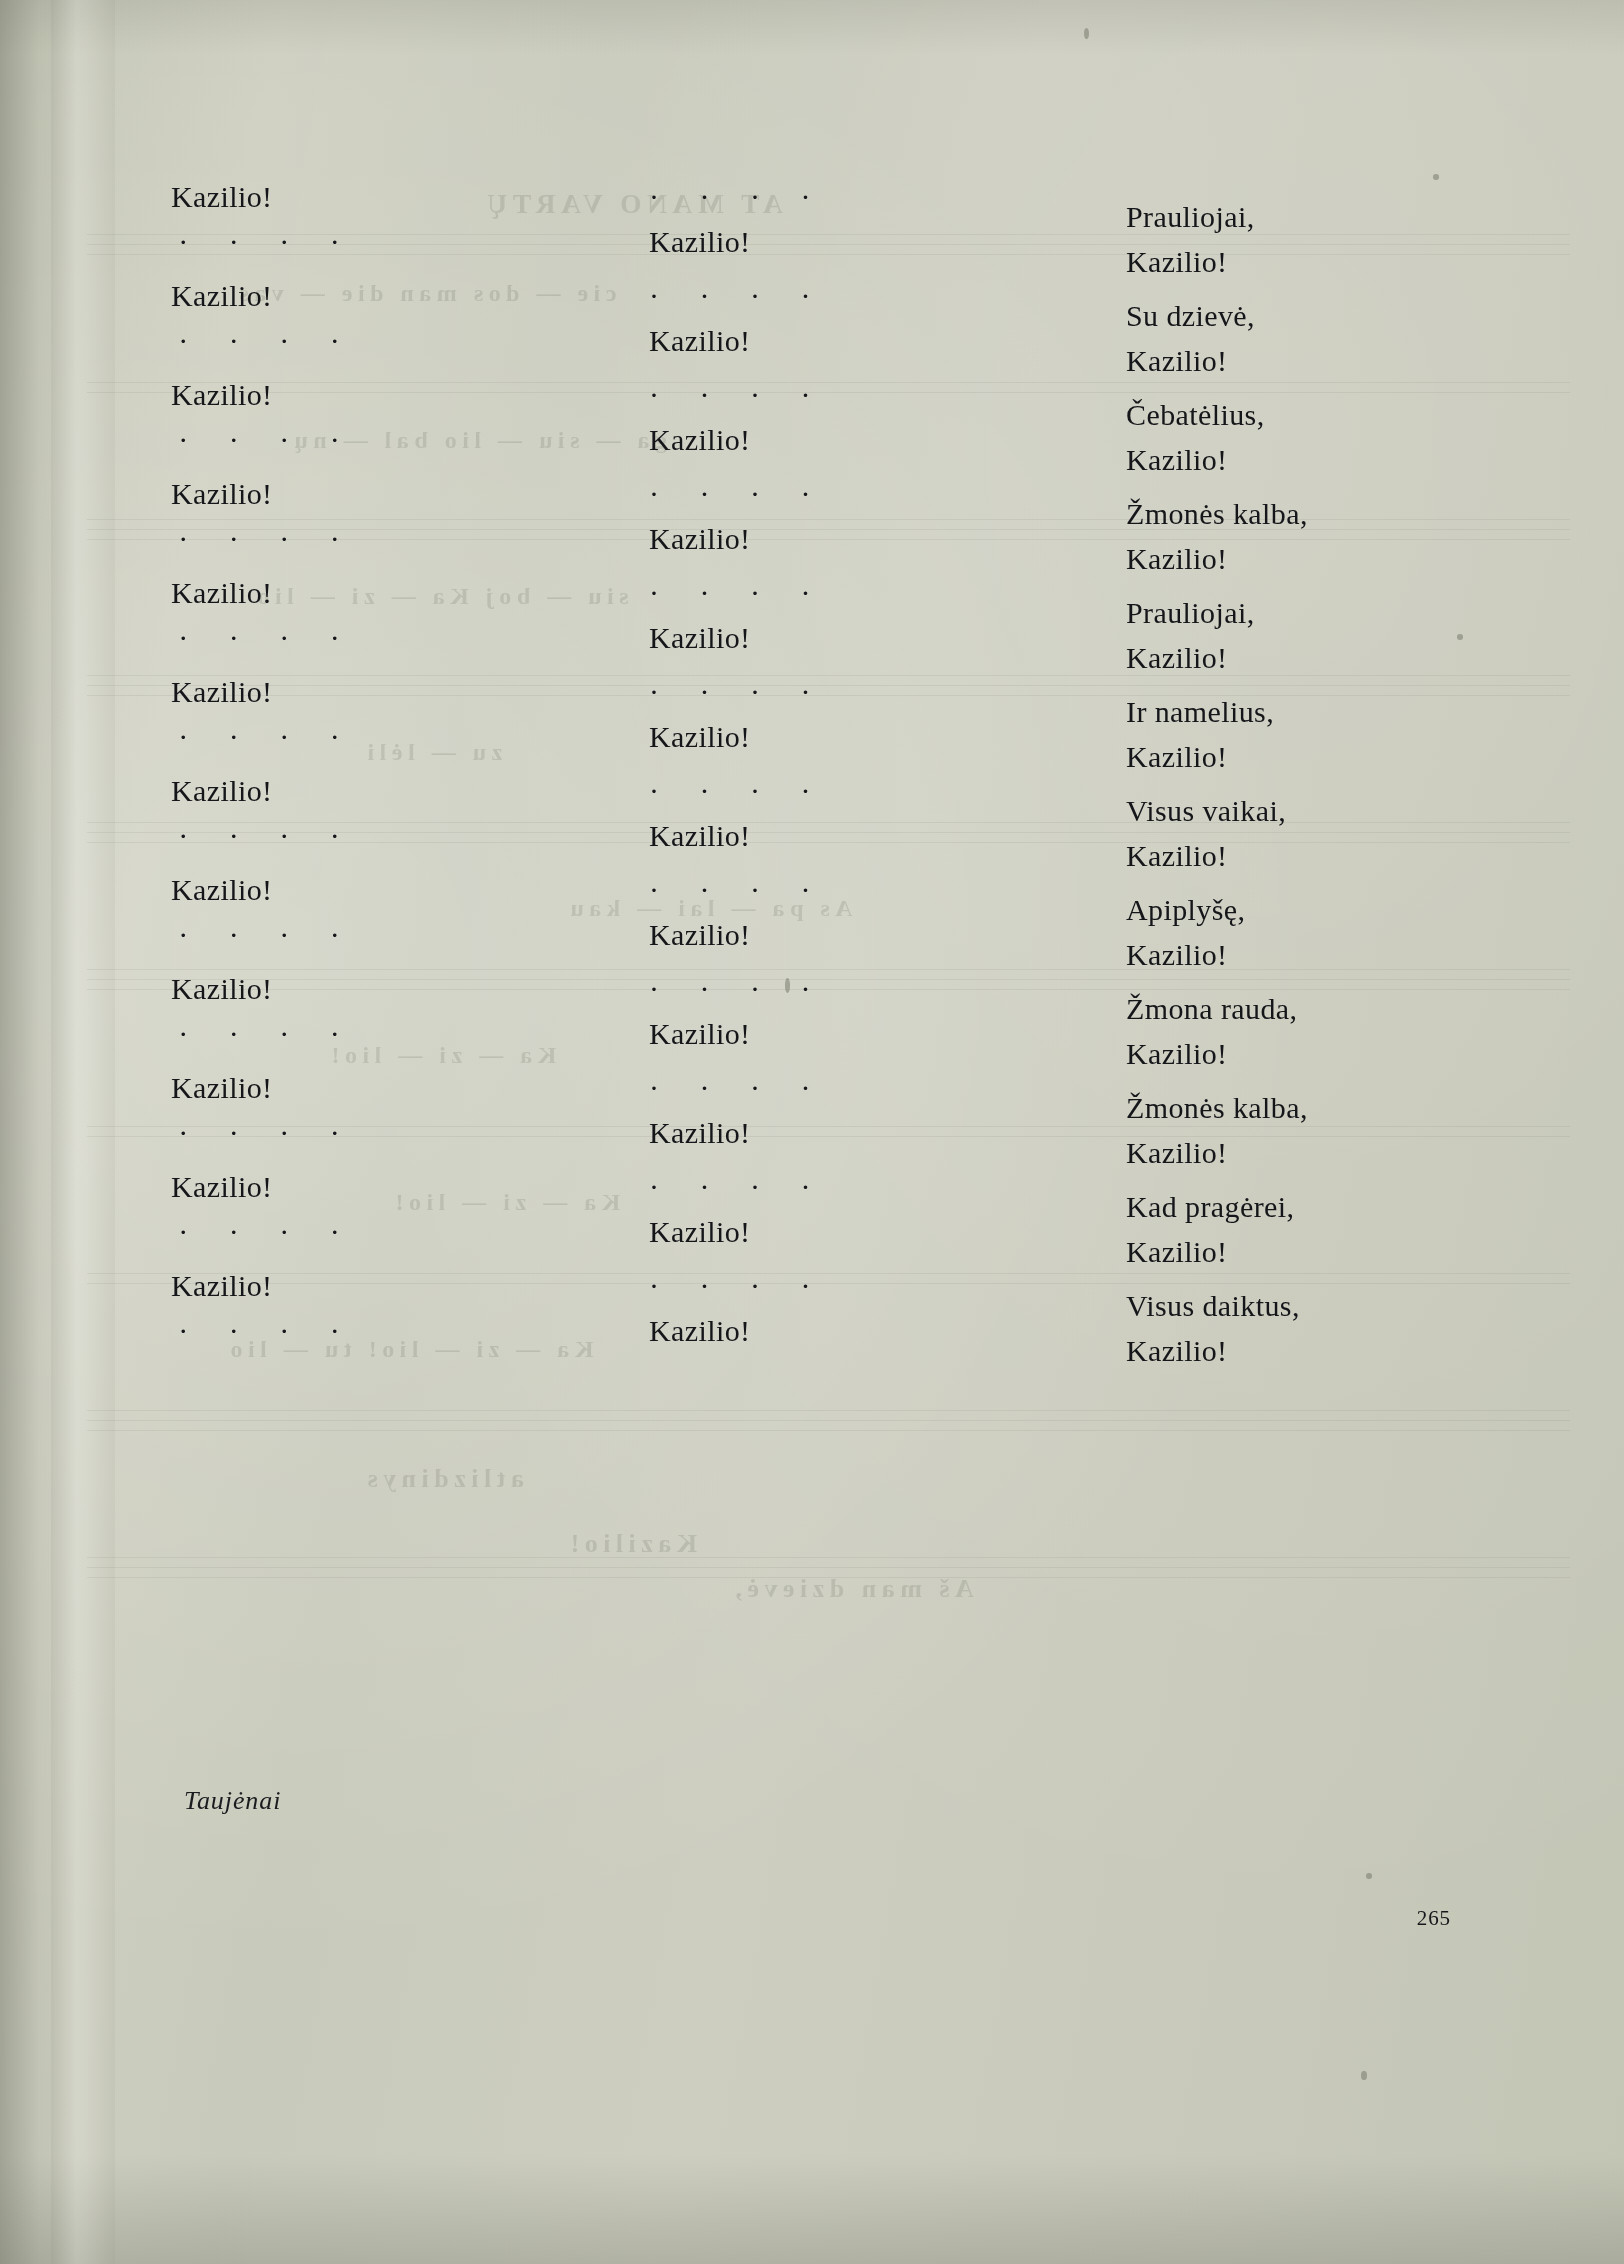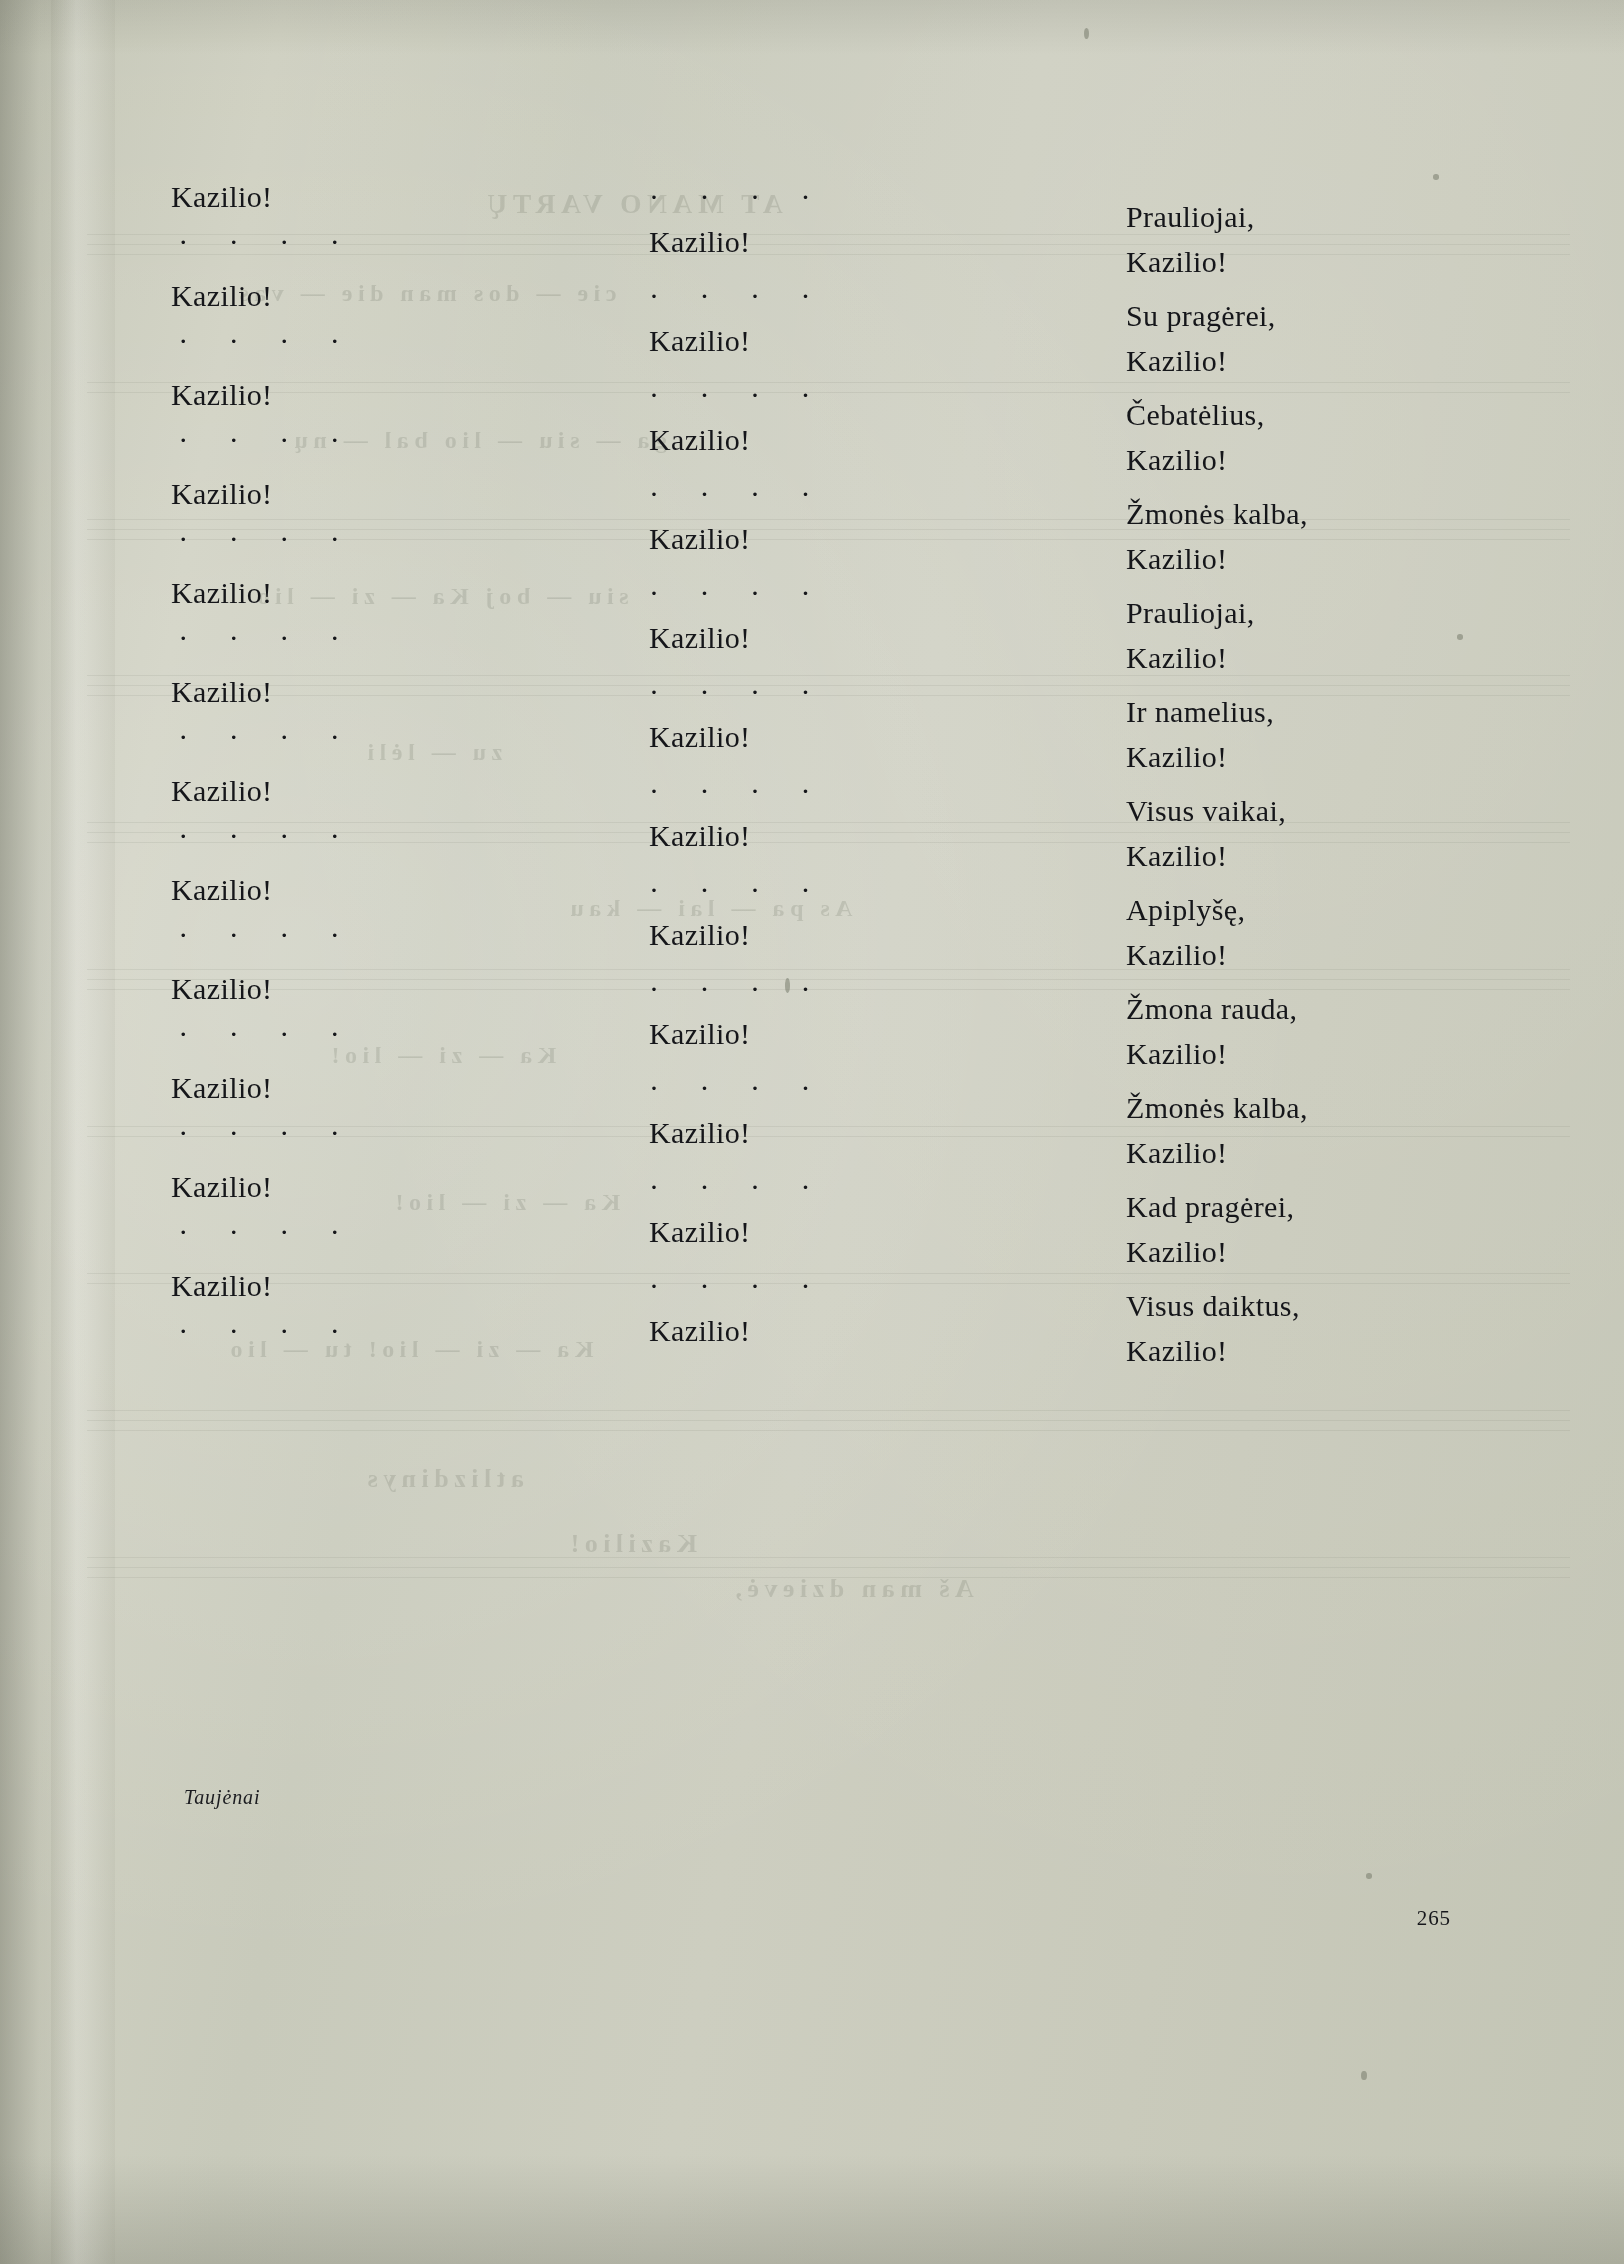--- a/index.html
+++ b/index.html
@@ -212,7 +212,7 @@
           <div class="line">Kazilio!</div>
         </div>
         <div class="col c3">
-          <div class="line">Su pragėrei,</div>
+          <div class="line">Su dzievė,</div>
           <div class="line">Kazilio!</div>
         </div>
       </div>

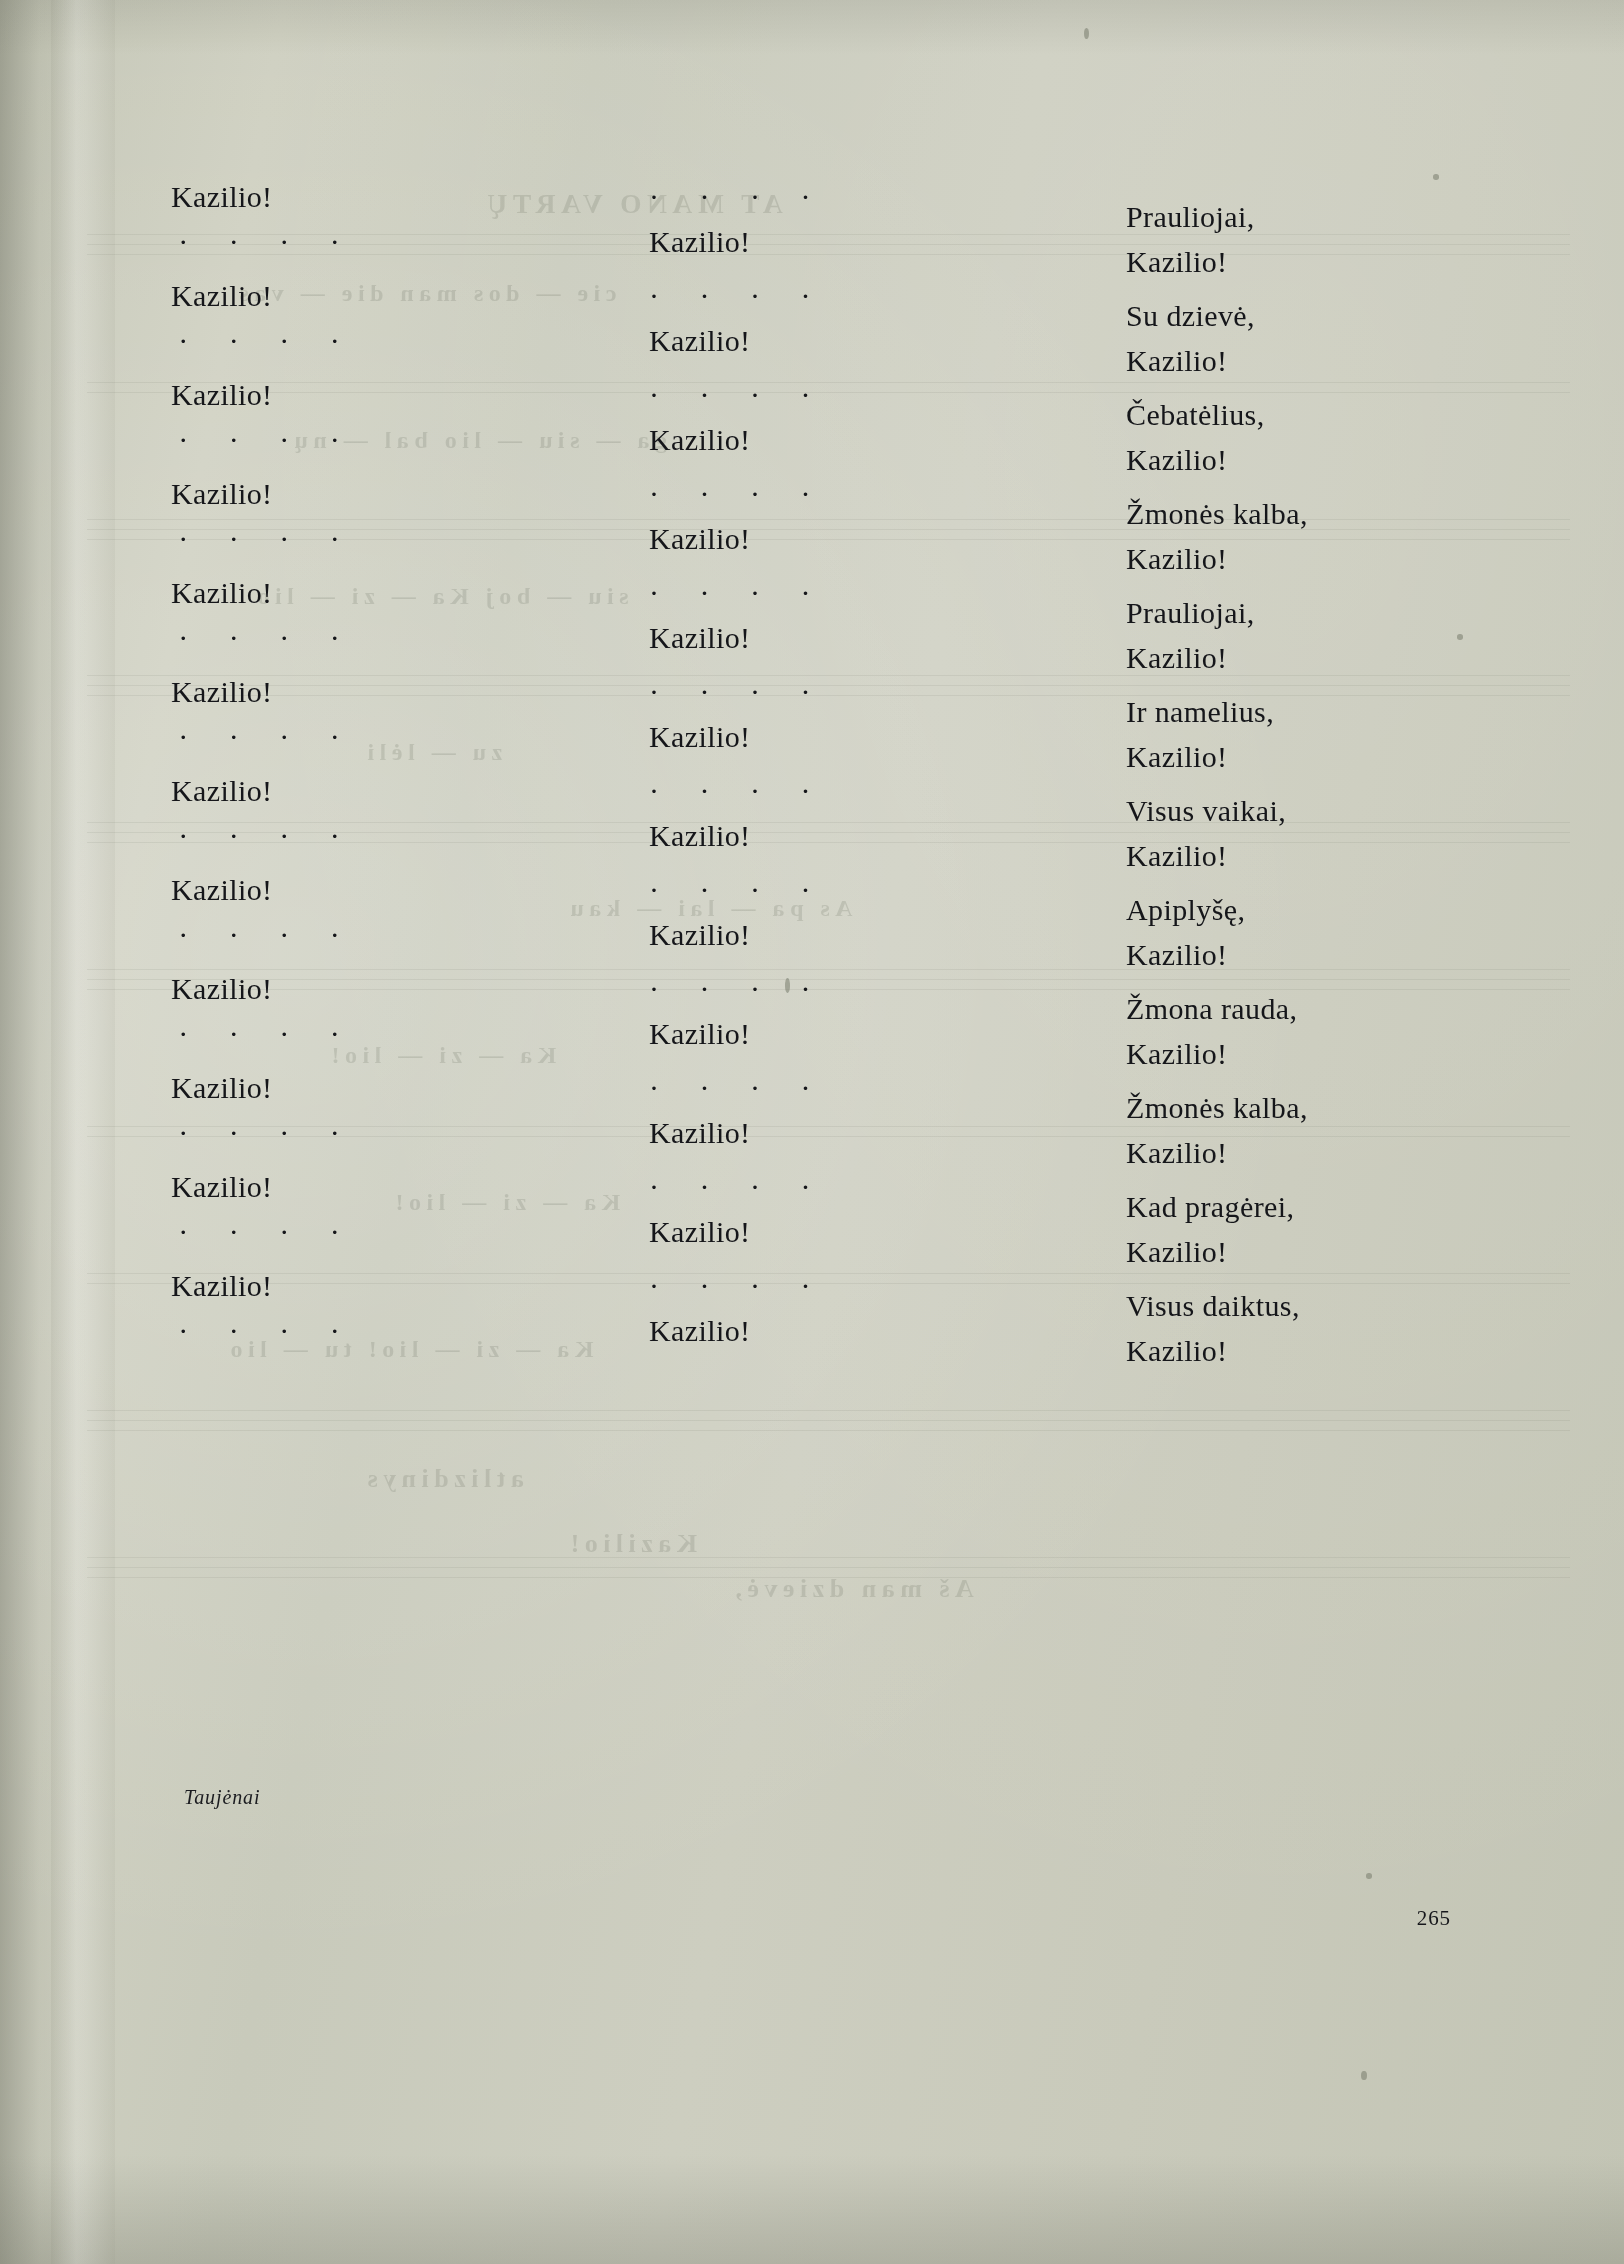--- a/index.html
+++ b/index.html
@@ -126,7 +126,7 @@
     position: absolute;
     left: 184px;
     top: 1786px;
-    font-size: 20px;
+    font-size: 26px;
     font-style: italic;
     color: #1b1c20;
     letter-spacing: 0.9px;

